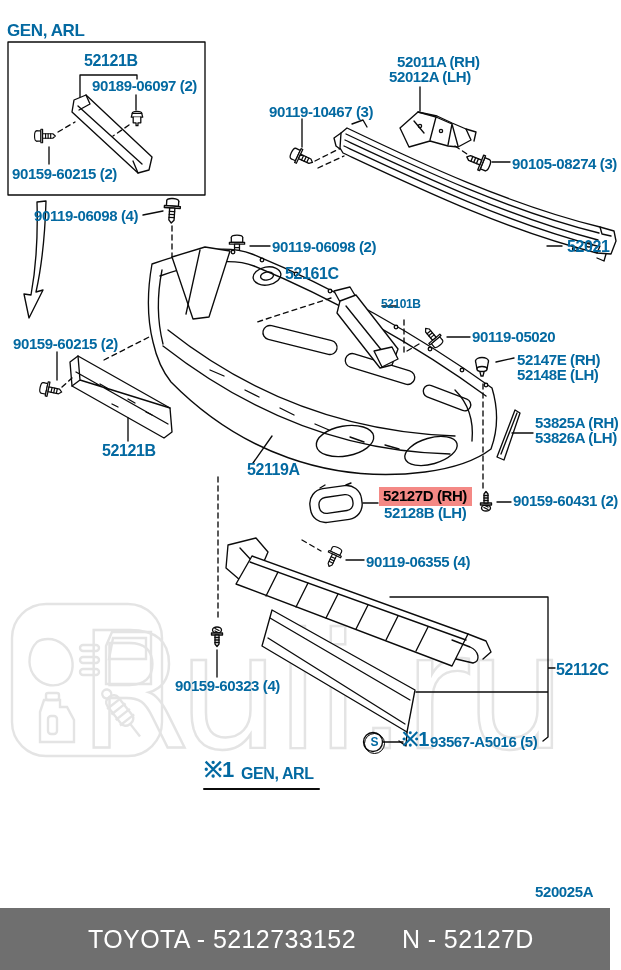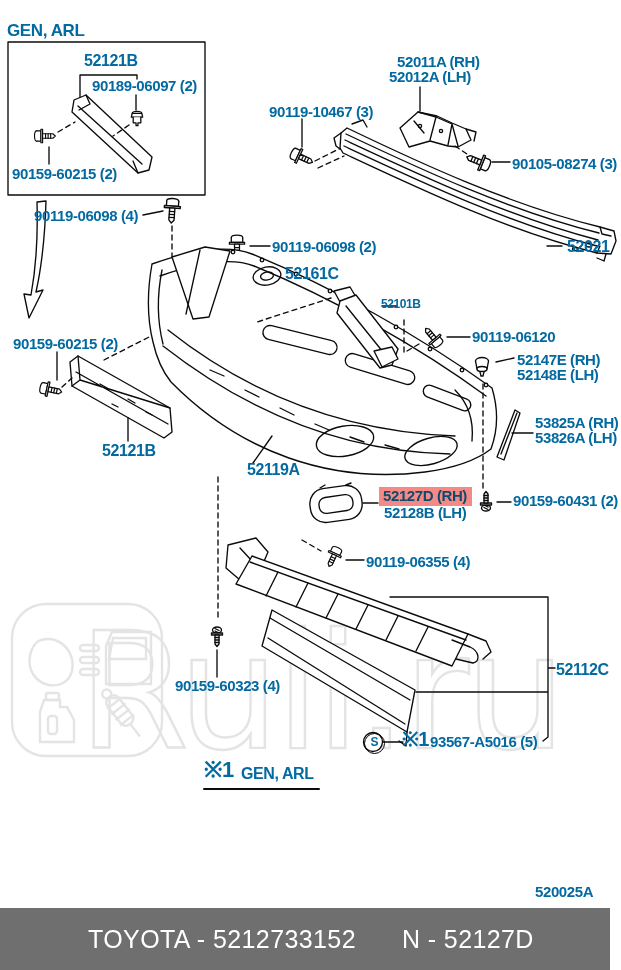--- a/index.html
+++ b/index.html
@@ -215,7 +215,7 @@
       <div class="lbl" style="left: 272px; top: 239px;">90119-06098 (2)</div>
       <div class="lbl" style="left: 285px; top: 266px; font-size: 16px;">52161C</div>
       <div class="lbl" style="left: 381px; top: 298px; font-size: 12px;">52101B</div>
-      <div class="lbl" style="left: 472px; top: 329px;">90119-06120</div>
+      <div class="lbl" style="left: 472px; top: 329px;">90119-05020</div>
       <div class="lbl" style="left: 517px; top: 352px;">52147E (RH)</div>
       <div class="lbl" style="left: 517px; top: 367px; text-align: right;">52148E (LH)</div>
       <div class="lbl" style="left: 13px; top: 336px;">90159-60215 (2)</div>

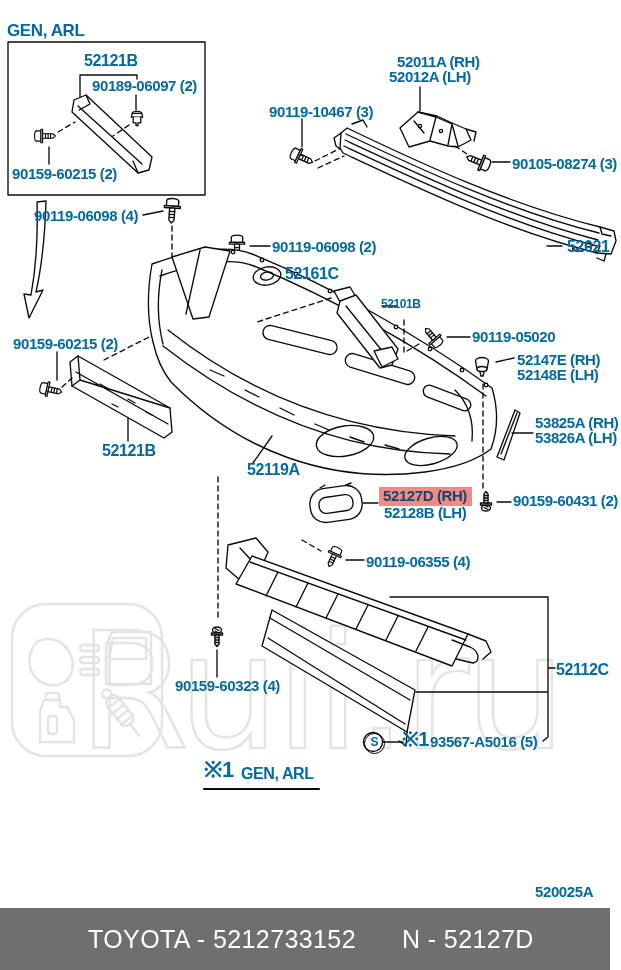--- a/index.html
+++ b/index.html
@@ -223,7 +223,7 @@
       <div class="lbl" style="left: 535px; top: 430px;">53826A (LH)</div>
       <div class="lbl" style="left: 102px; top: 443px; font-size: 16px;">52121B</div>
       <div class="lbl" style="left: 247px; top: 462px; font-size: 16px;">52119A</div>
-      <div class="lbl hl" style="left: 379px; top: 487px; background: rgb(244, 137, 133); color: #0c4a6e;">52127D (RH)</div>
+      <div class="lbl hl" style="left: 379px; top: 487px; background: rgb(244, 137, 133); color: #000000;">52127D (RH)</div>
       <div class="lbl" style="left: 384px; top: 505px;">52128B (LH)</div>
       <div class="lbl" style="left: 513px; top: 493px;">90159-60431 (2)</div>
       <div class="lbl" style="left: 366px; top: 554px;">90119-06355 (4)</div>

